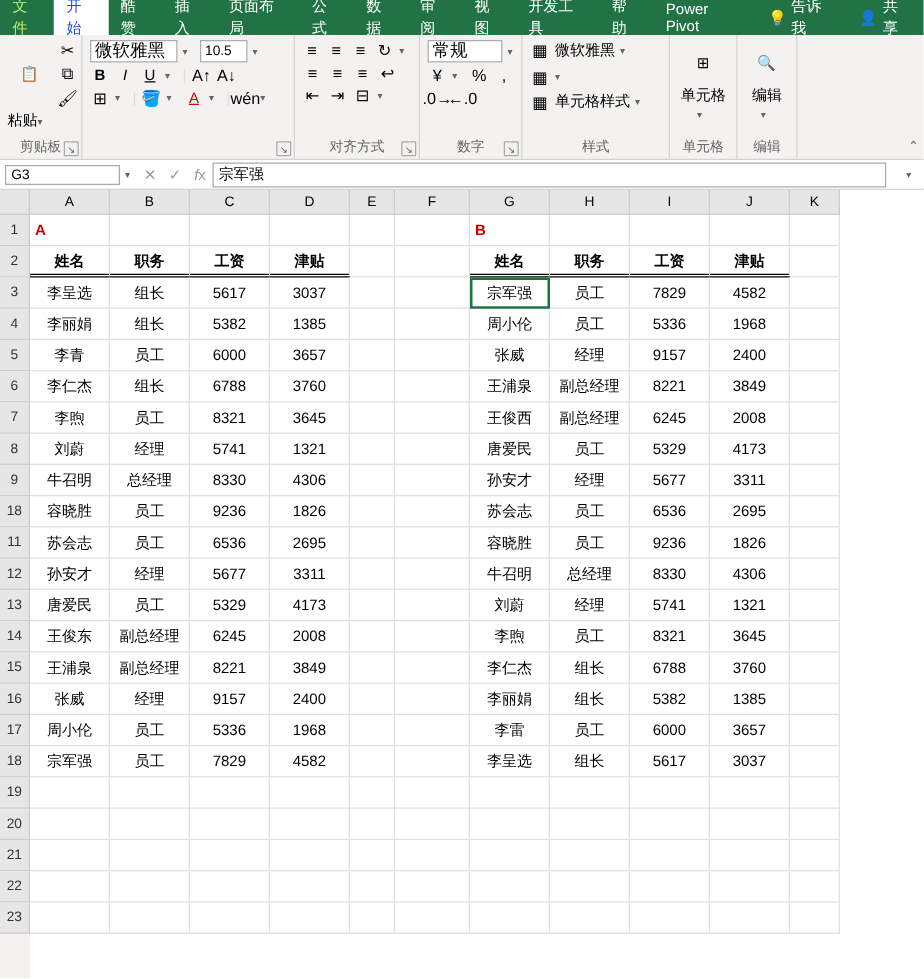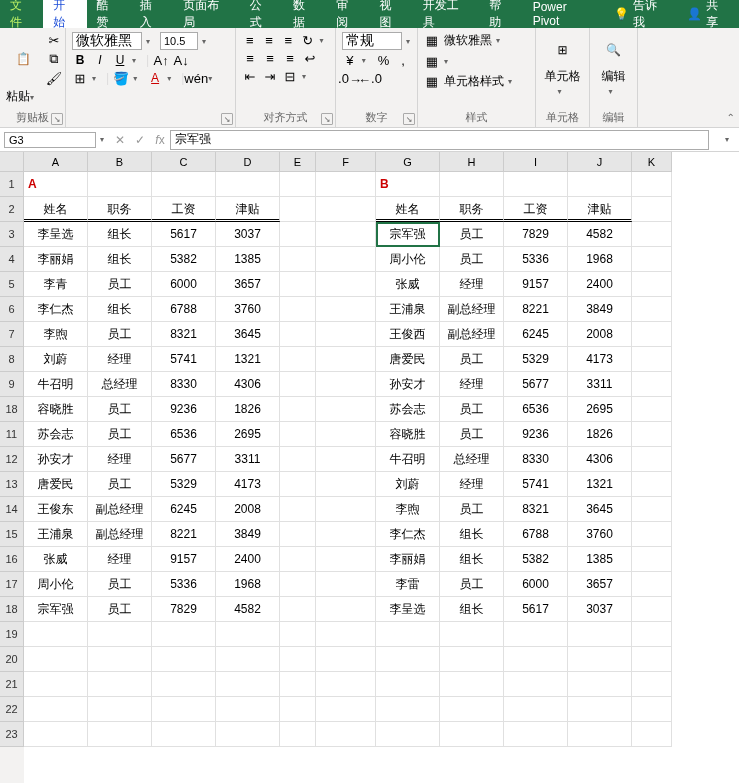--- a/index.html
+++ b/index.html
@@ -37,7 +37,7 @@
 .colhdr{border-right:1px solid #ccc;border-bottom:1px solid #ccc;text-align:center;line-height:20px;background:#e6e6e6;font-size:11px;flex:0 0 auto}
 .datarow{display:flex;height:25px}
 .cell{border-right:1px solid #e0e0e0;border-bottom:1px solid #e0e0e0;line-height:25px;text-align:center;flex:0 0 auto;font-size:12px;overflow:hidden;white-space:nowrap}
-.cell.bold{font-weight:normal}
+.cell.bold{font-weight:bold}
 .cell.dblbottom{border-bottom:3px double #000}
 .cell.red{color:#c00;font-weight:bold;text-align:left;padding-left:4px}
 .cell.active{outline:2px solid #217346;outline-offset:-2px}

